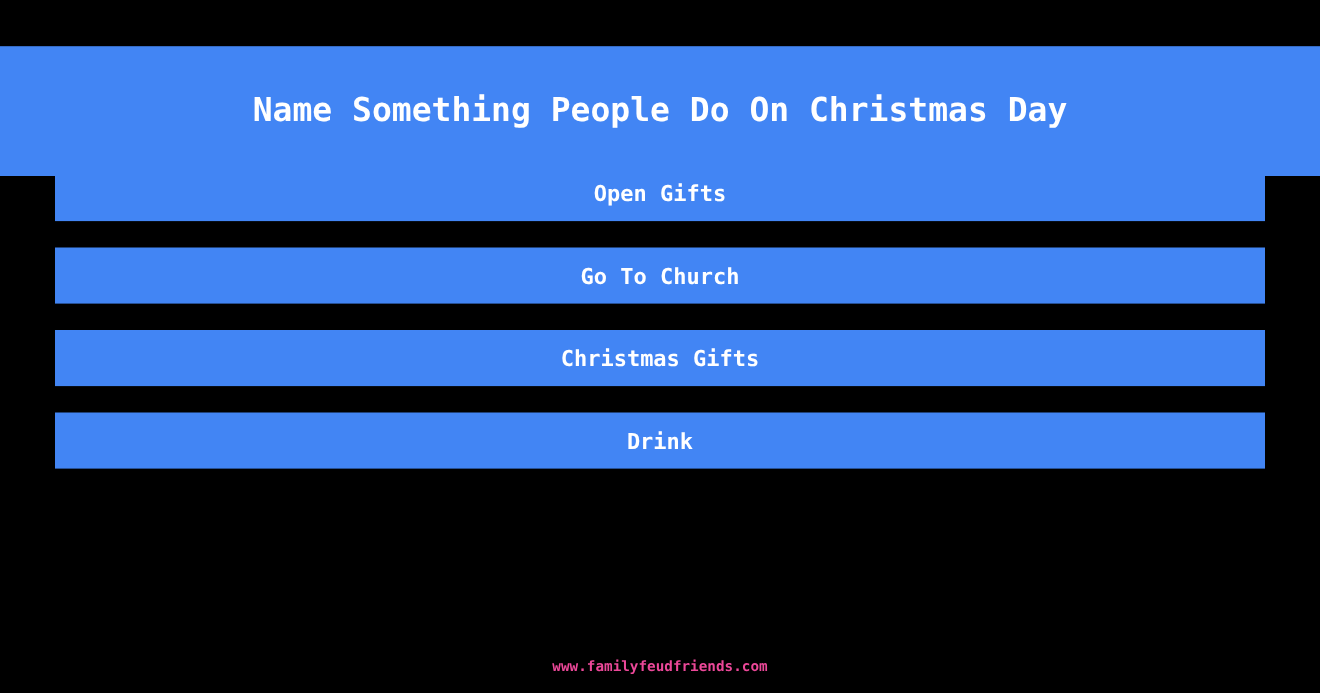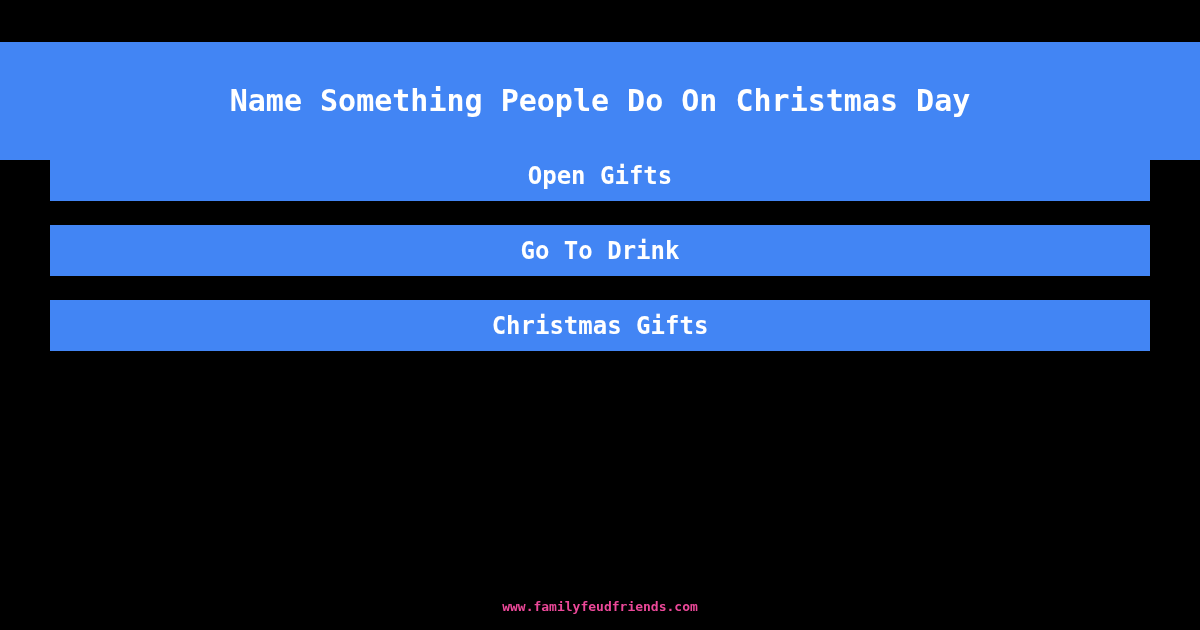--- a/index.html
+++ b/index.html
@@ -62,7 +62,7 @@
   .answer-text {
     color: #ffffff;
     font-family: "DejaVu Sans Mono", "Liberation Mono", monospace;
-    font-size: 24px;
+    font-size: 20px;
     font-weight: bold;
     line-height: 1;
     text-align: center;

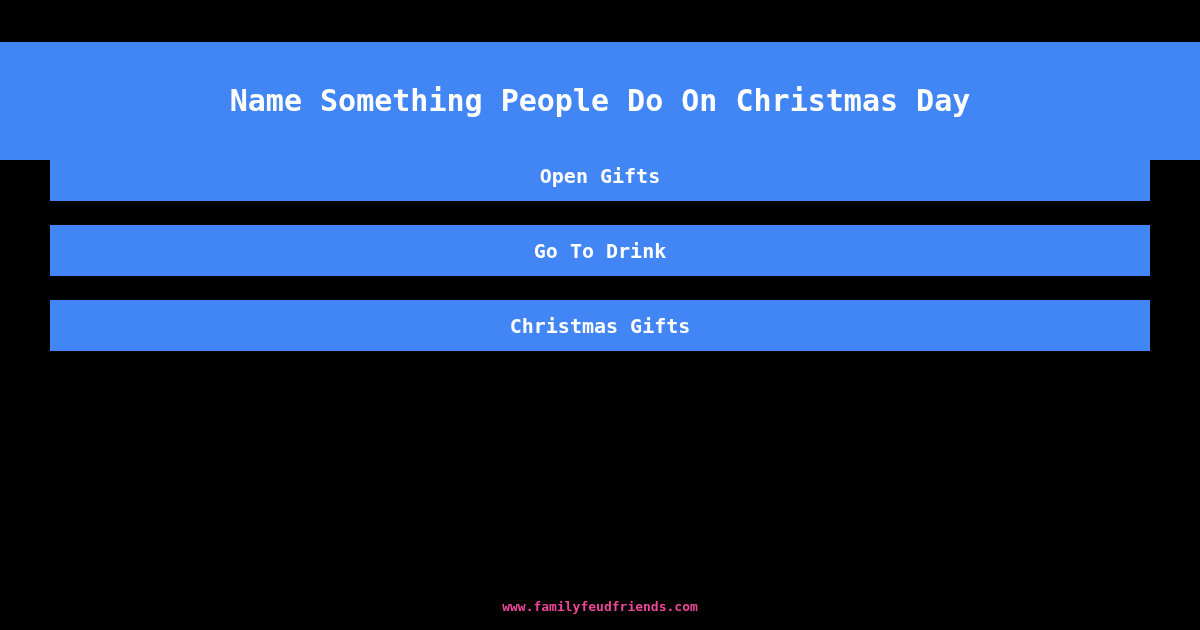--- a/index.html
+++ b/index.html
@@ -105,7 +105,7 @@
     </div>
 
     <div class="answer-row">
-      <span class="answer-text">Go To Drink</span>
+      <span class="answer-text">Go To Church</span>
     </div>
 
     <div class="answer-row">

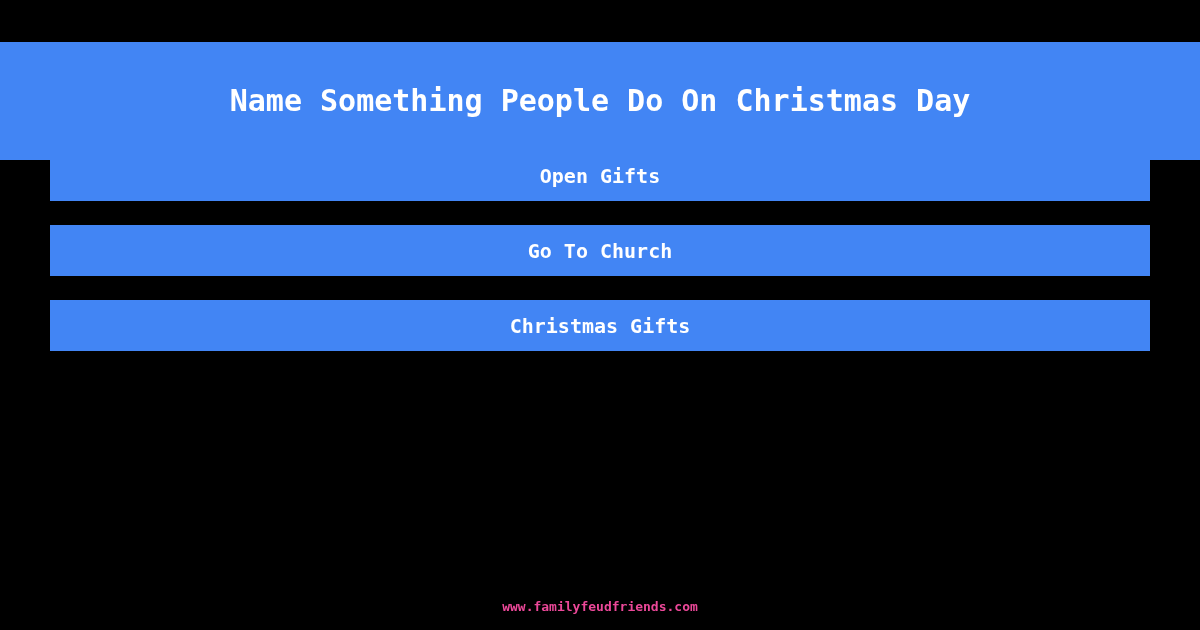--- a/index.html
+++ b/index.html
@@ -114,6 +114,9 @@
 
 
 
+    <div class="answer-row">
+      <span class="answer-text">Drink</span>
+    </div>
 
   </div>
 

